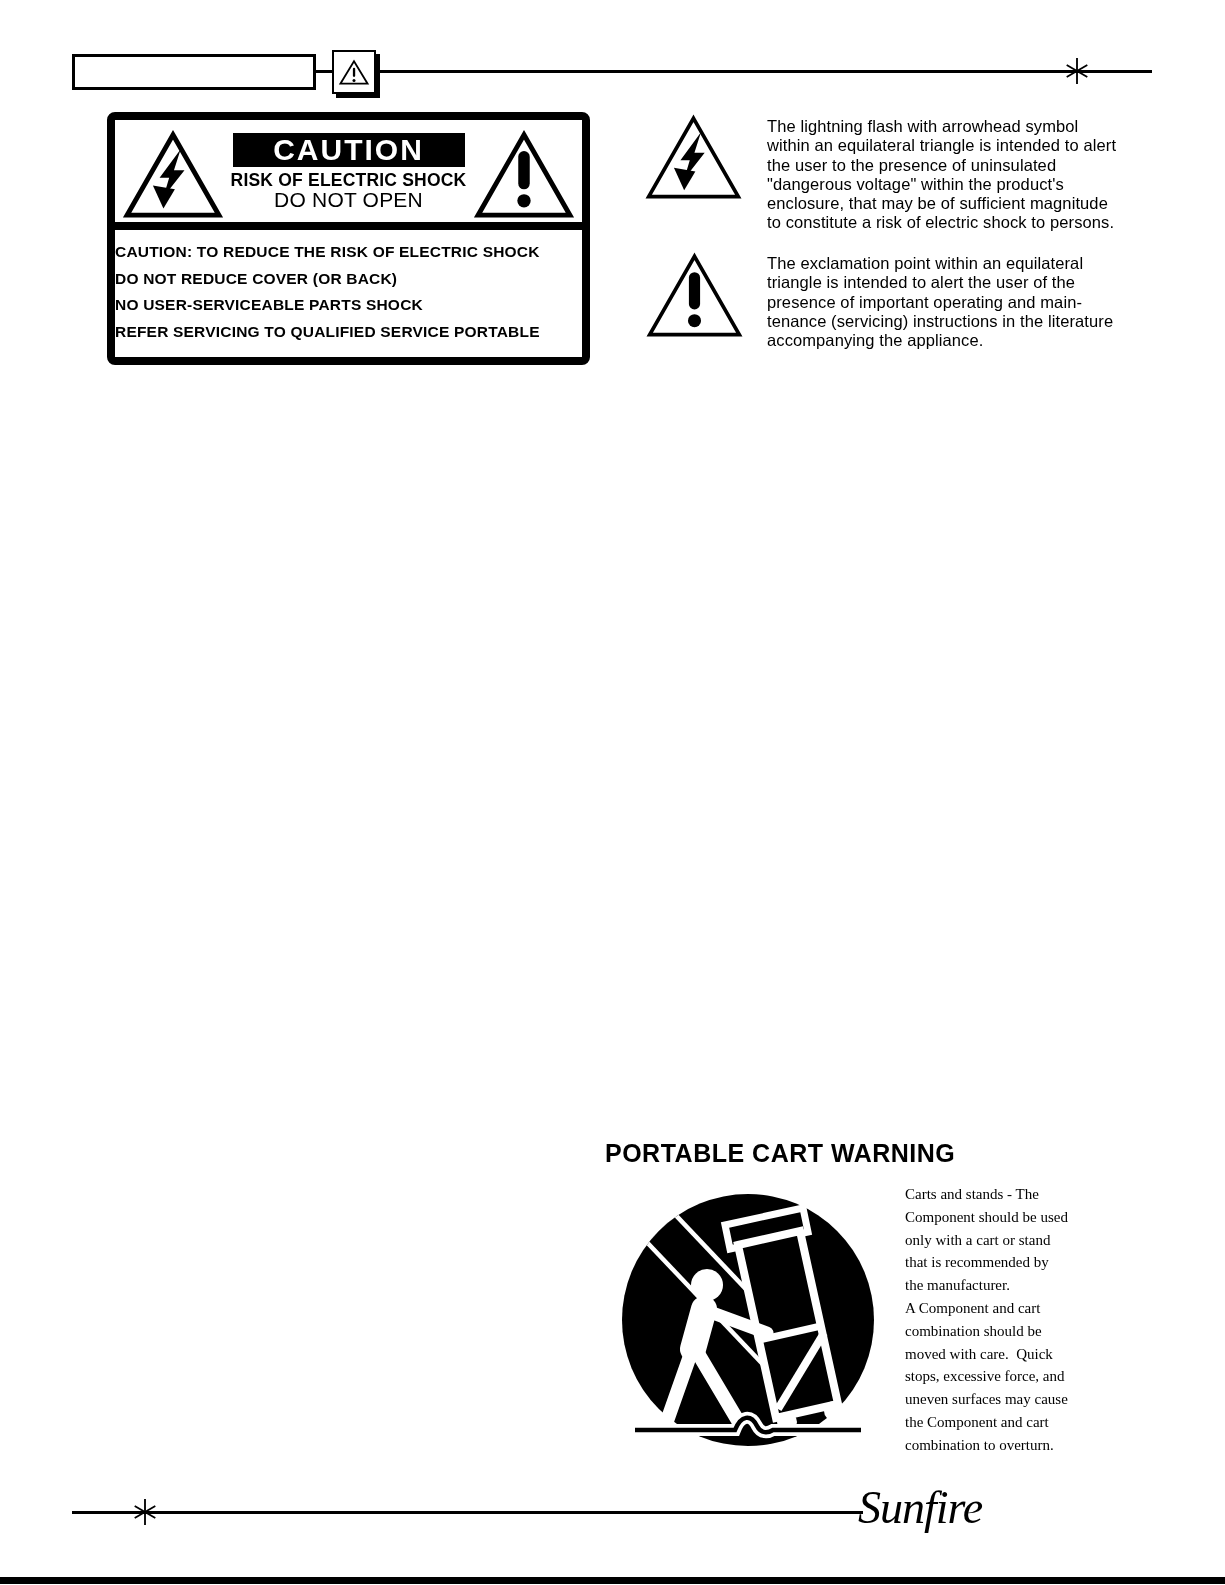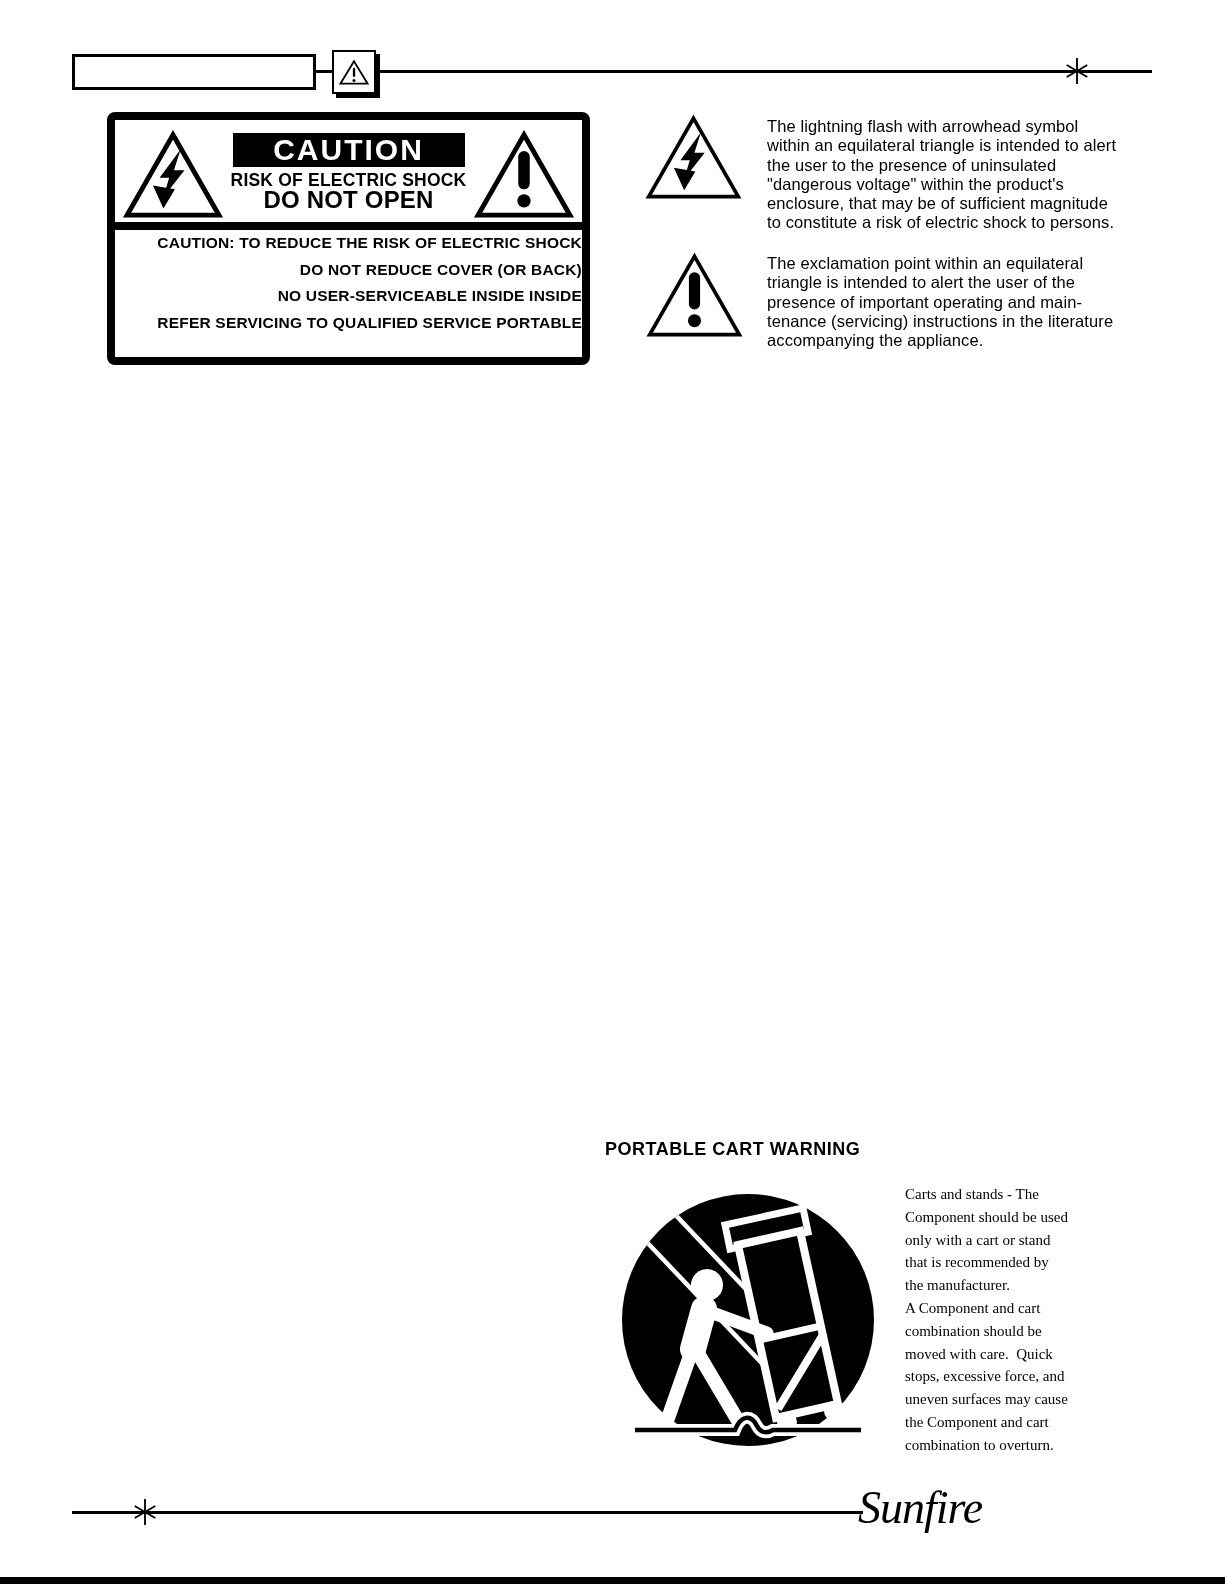--- a/index.html
+++ b/index.html
@@ -40,7 +40,7 @@
     display:flex;align-items:center;justify-content:center;
   }
   .caution-sub{font-size:17.5px;font-weight:bold;line-height:19px;margin-top:4px;letter-spacing:.2px;text-align:center;}
-  .caution-sub2{font-size:24px;font-weight:bold;line-height:19px;letter-spacing:.2px;}
+  .caution-sub2{font-size:21px;font-weight:normal;line-height:19px;letter-spacing:.2px;}
   .caution-divider{height:8px;background:#000;}
   .caution-bottom{flex:1;text-align:right;}
   .notice-line{font-size:15.5px;font-weight:bold;line-height:26.5px;letter-spacing:.2px;}

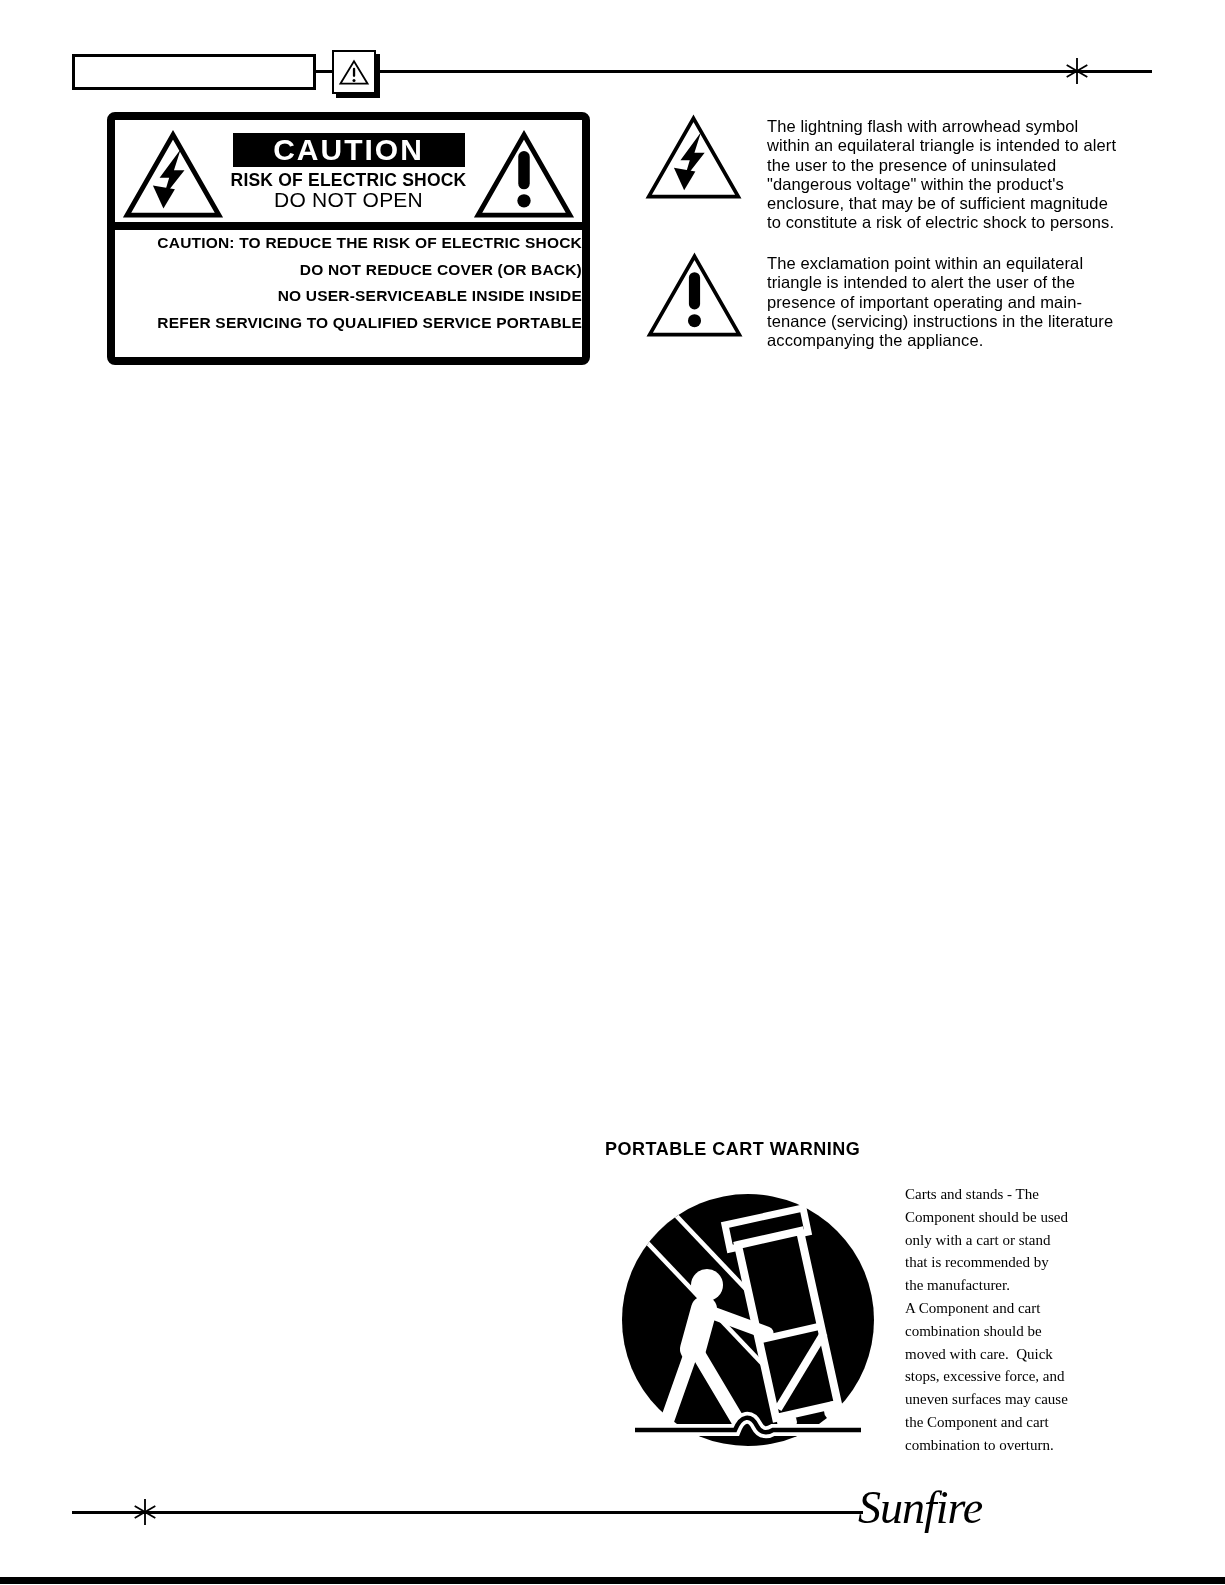--- a/index.html
+++ b/index.html
@@ -42,7 +42,7 @@
   .caution-sub{font-size:17.5px;font-weight:bold;line-height:19px;margin-top:4px;letter-spacing:.2px;text-align:center;}
   .caution-sub2{font-size:21px;font-weight:normal;line-height:19px;letter-spacing:.2px;}
   .caution-divider{height:8px;background:#000;}
-  .caution-bottom{flex:1;text-align:right;}
+  .caution-bottom{flex:1;text-align:left;padding-top:9px;}
   .notice-line{font-size:15.5px;font-weight:bold;line-height:26.5px;letter-spacing:.2px;}
   
   .exp-icon{position:absolute;width:97px;height:89px;}

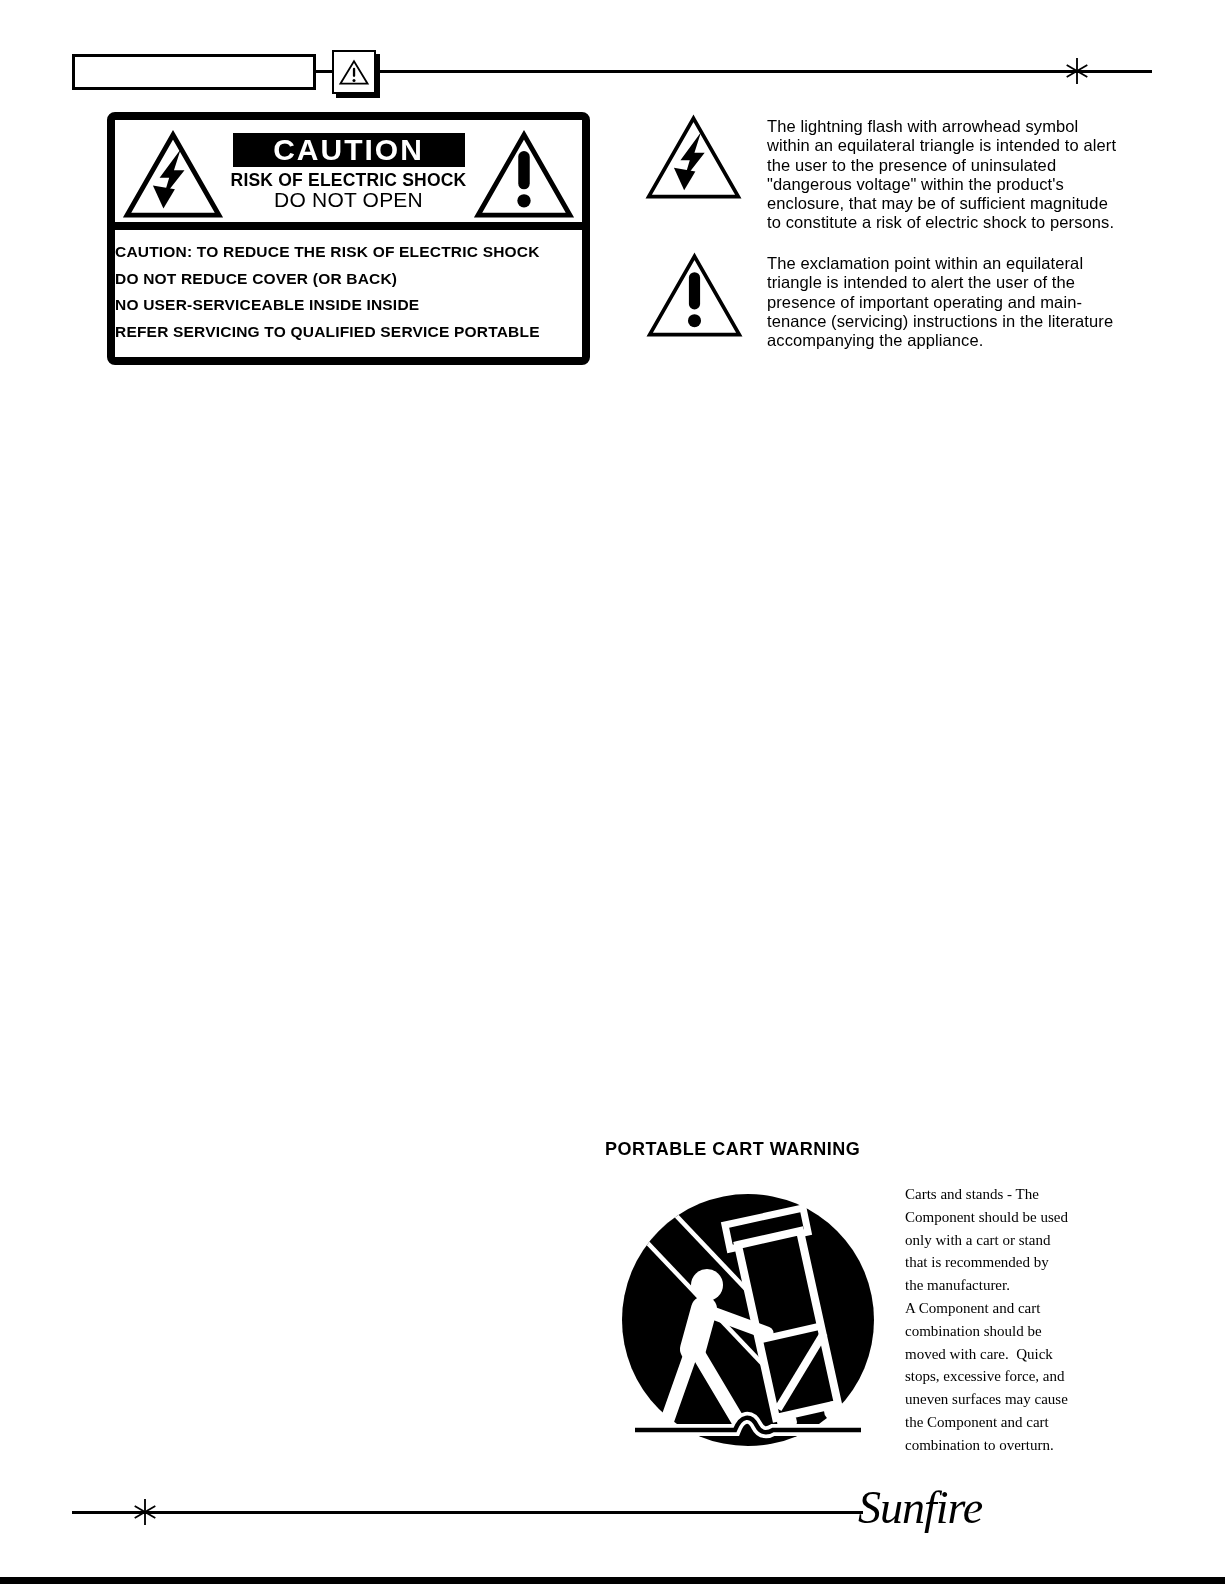--- a/index.html
+++ b/index.html
@@ -120,7 +120,7 @@
     <div class="caution-bottom">
       <div class="notice-line">CAUTION: TO REDUCE THE RISK OF ELECTRIC SHOCK</div>
       <div class="notice-line">DO NOT REDUCE COVER (OR BACK)</div>
-      <div class="notice-line">NO USER-SERVICEABLE INSIDE INSIDE</div>
+      <div class="notice-line">NO USER-SERVICEABLE PARTS SHOCK</div>
       <div class="notice-line">REFER SERVICING TO QUALIFIED SERVICE PORTABLE</div>
     </div>
   </div>

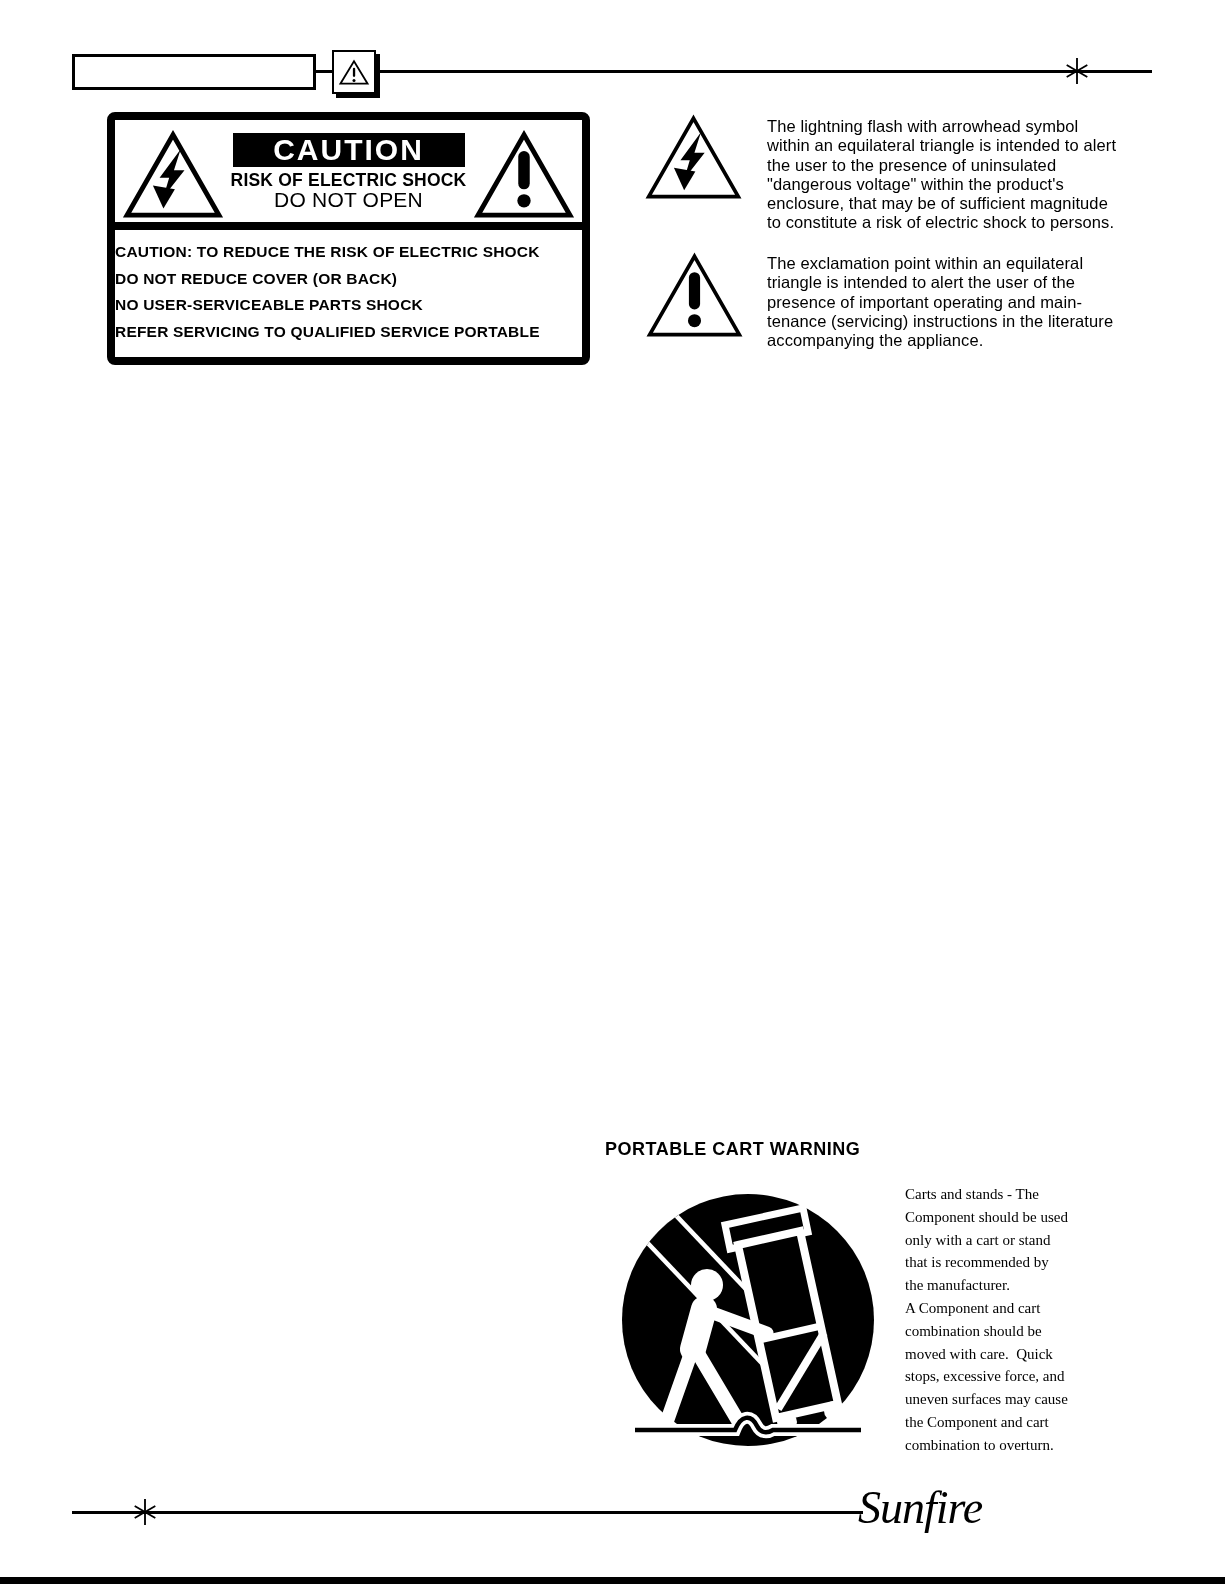--- a/index.html
+++ b/index.html
@@ -57,7 +57,7 @@
   
   .cart-heading{
     position:absolute;left:605px;top:1139px;width:400px;
-    font-size:18px;font-weight:bold;letter-spacing:.5px;
+    font-size:25px;font-weight:bold;letter-spacing:.5px;
   }
   .cart-graphic{position:absolute;left:615px;top:1183px;width:265px;height:280px;}
   .cart-text{

